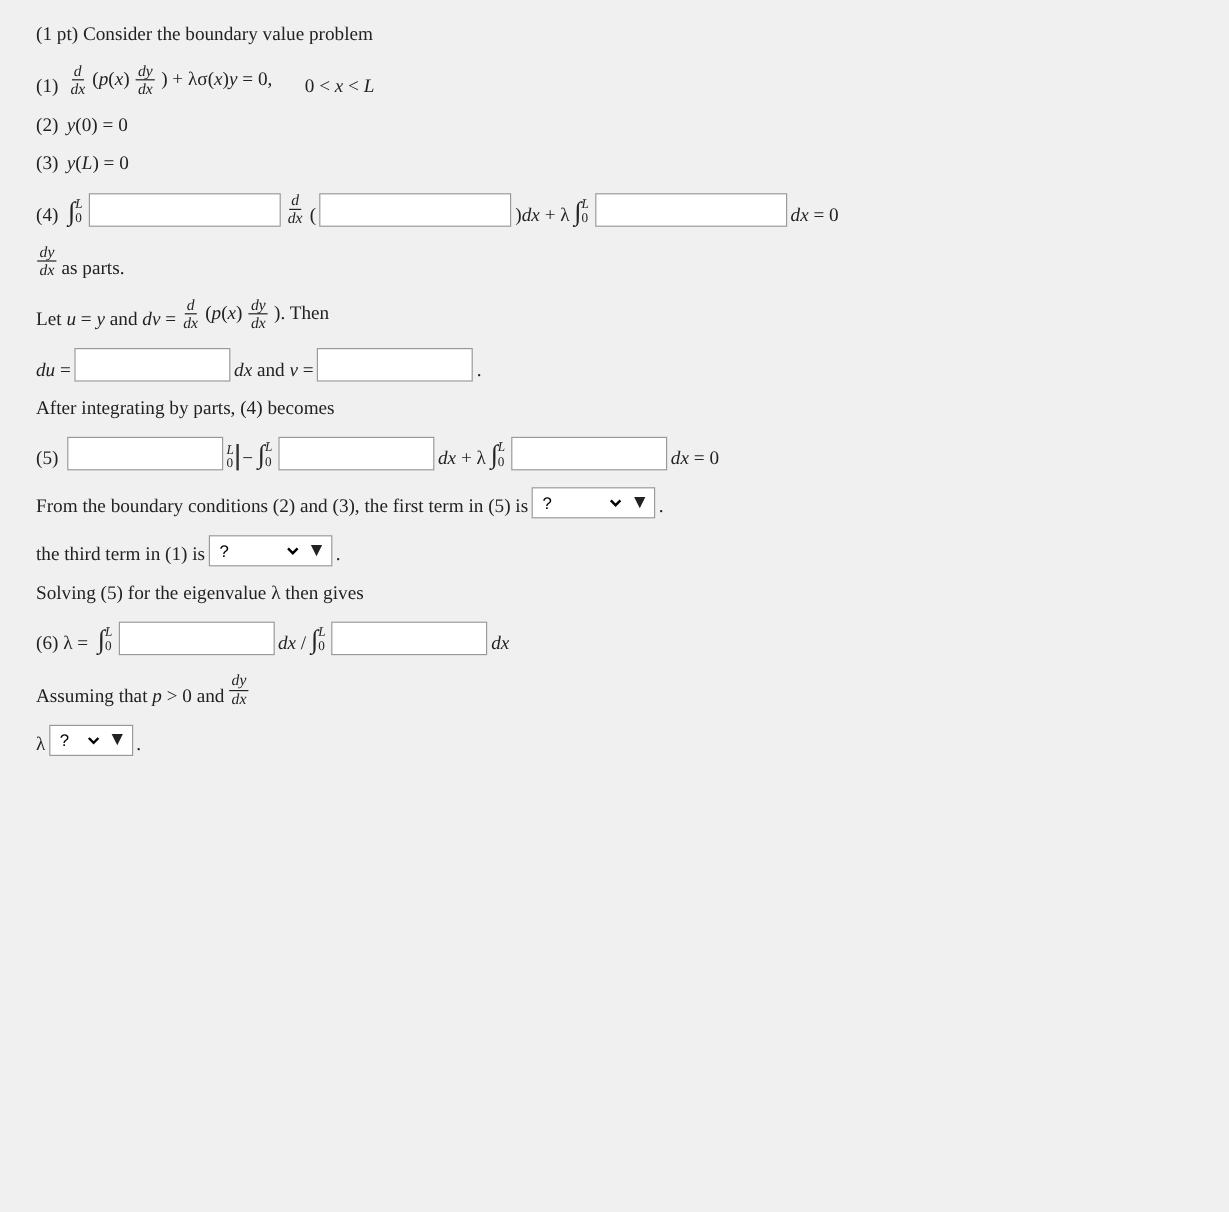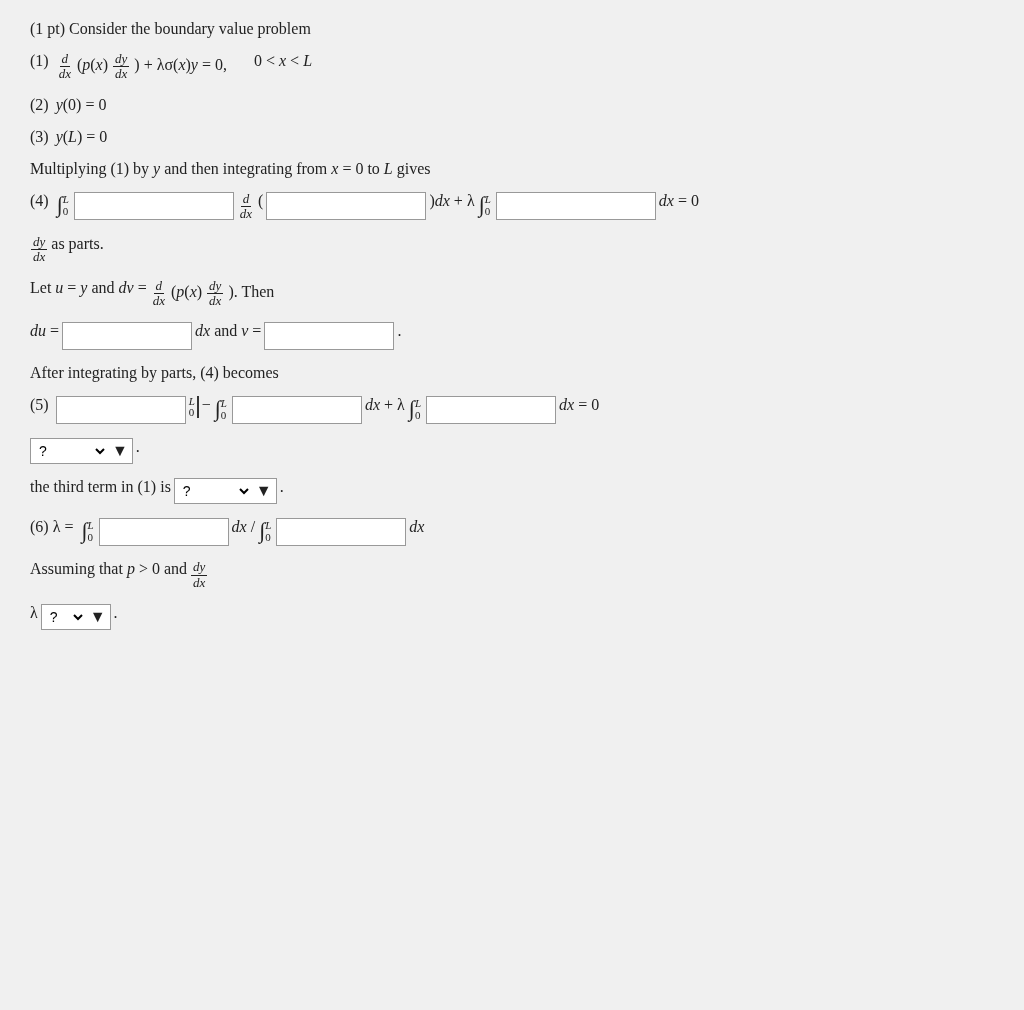--- a/index.html
+++ b/index.html
@@ -76,7 +76,7 @@
 
     .row {
       display: flex;
-      align-items: flex-start;
+      align-items: flex-end;
       flex-wrap: wrap;
       gap: 3px;
       margin-bottom: 14px;

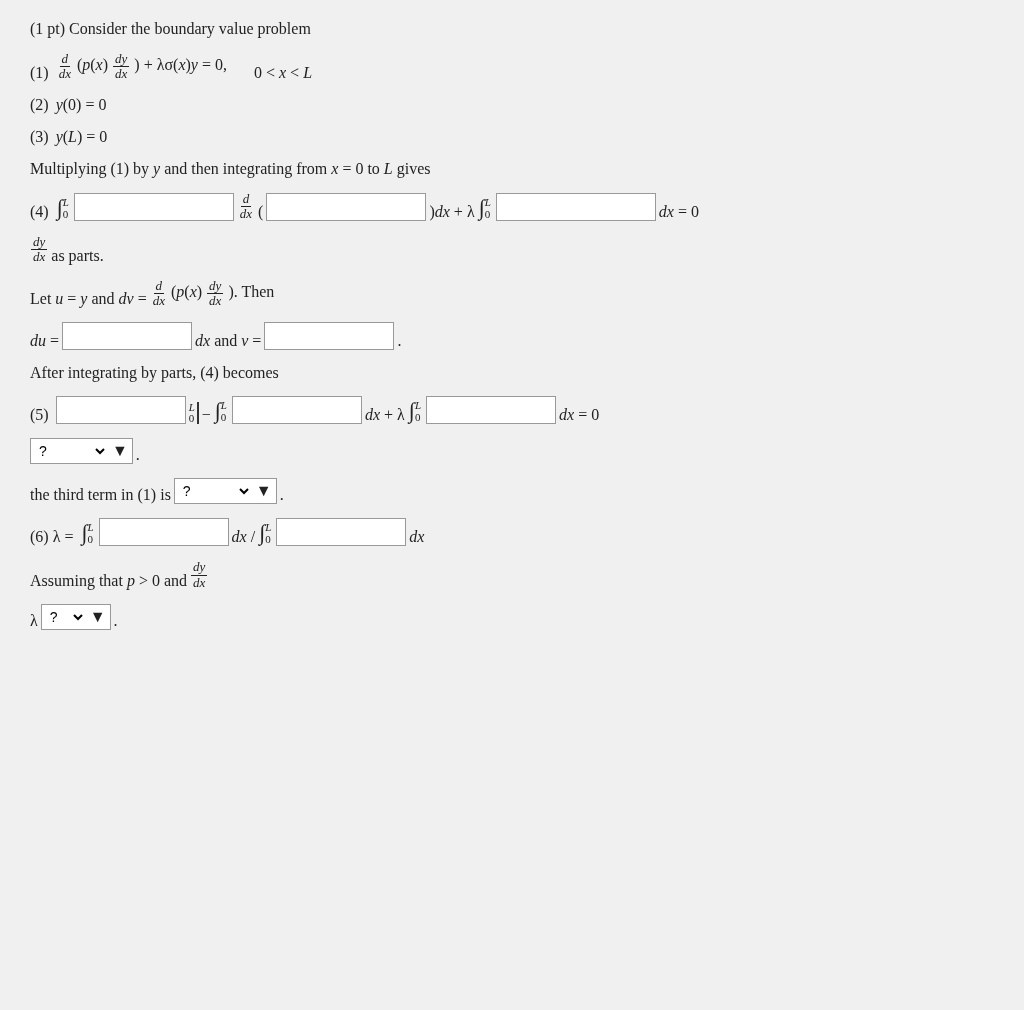--- a/index.html
+++ b/index.html
@@ -120,9 +120,6 @@
     <span><span class="italic">y</span>(<span class="italic">L</span>) = 0</span>
   </div>
 
-  <div class="row">
-    <span>Multiplying (1) by <span class="italic">y</span> and then integrating from <span class="italic">x</span> = 0 to <span class="italic">L</span> gives</span>
-  </div>
 
   <div class="row">
     <span class="label">(4)</span>

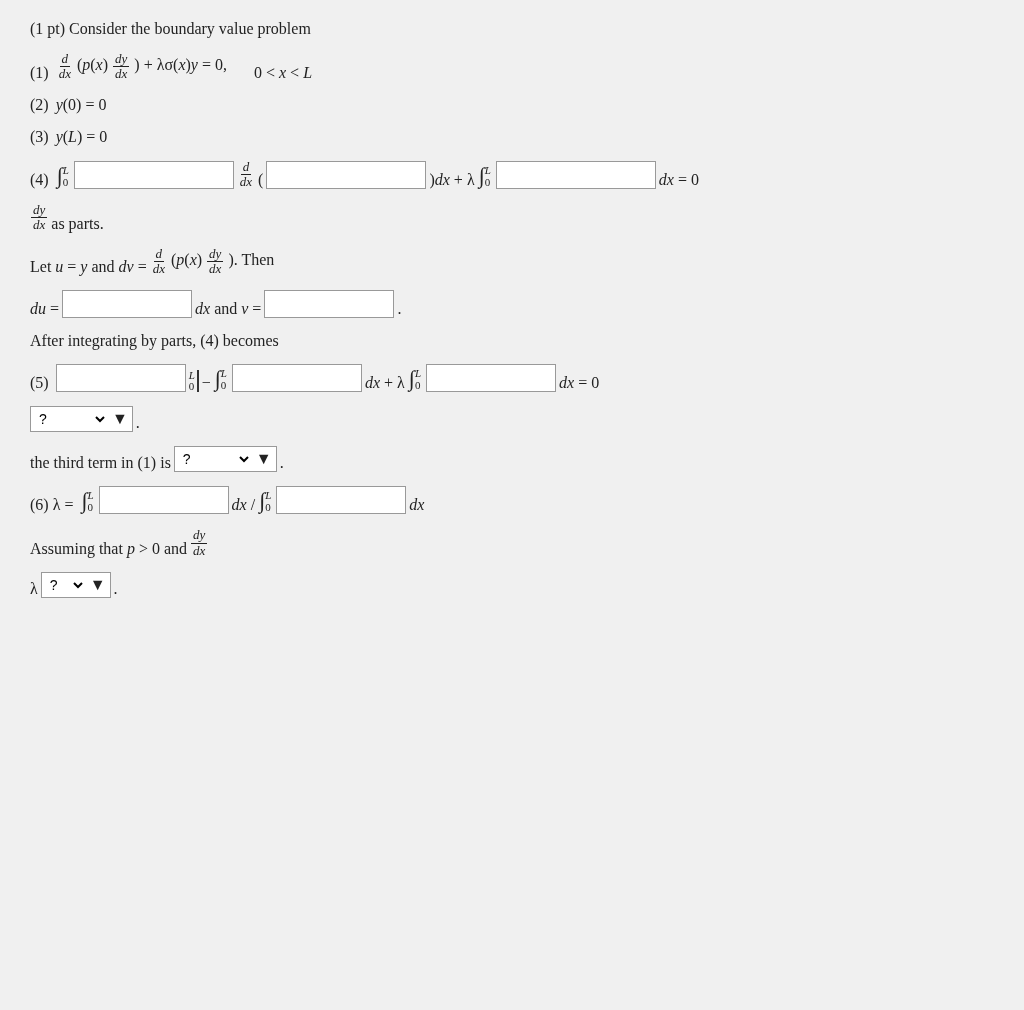--- a/index.html
+++ b/index.html
@@ -218,6 +218,7 @@
   </div>
 
   <div class="row">
+    <span>From the boundary conditions (2) and (3), the first term in (5) is</span>
     <span class="dropdown-container">
       <select>
         <option>?</option>

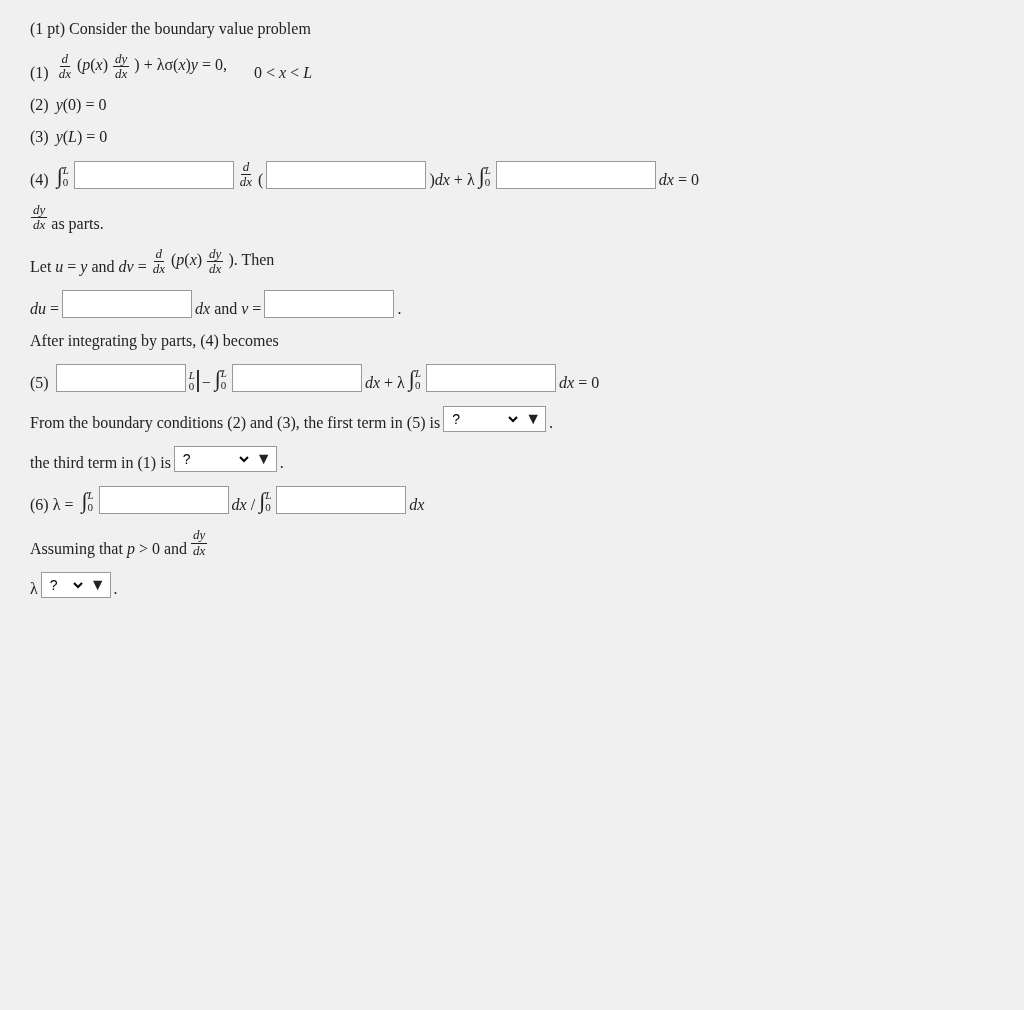--- a/index.html
+++ b/index.html
@@ -246,6 +246,9 @@
     <span>.</span>
   </div>
 
+  <div class="row">
+    <span>Solving (5) for the eigenvalue λ then gives</span>
+  </div>
 
   <div class="row">
     <span class="label">(6) λ =</span>

